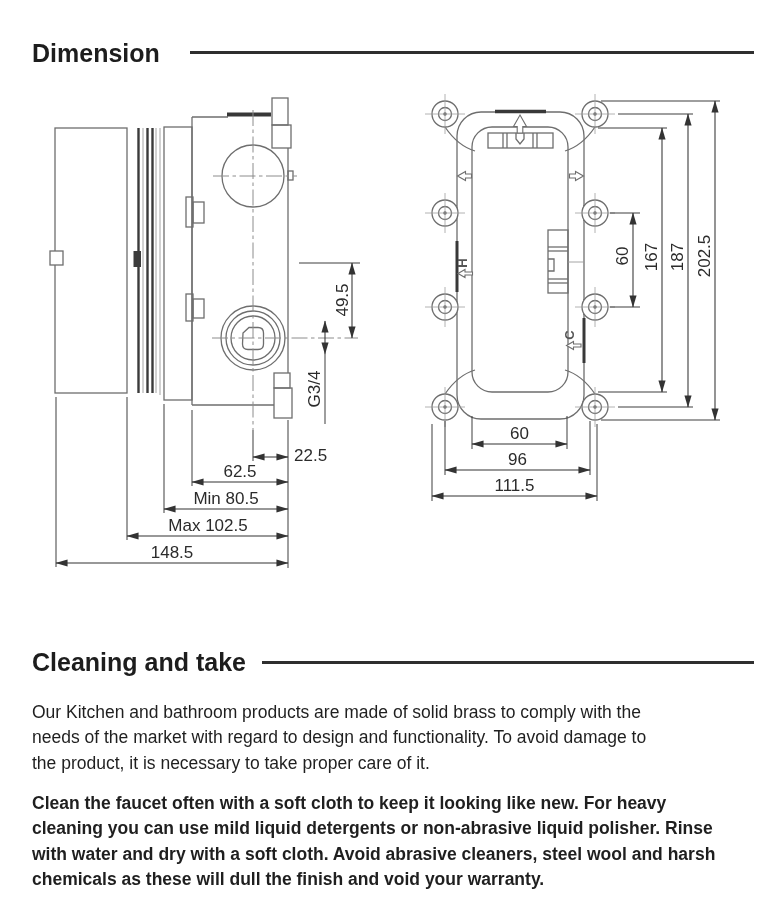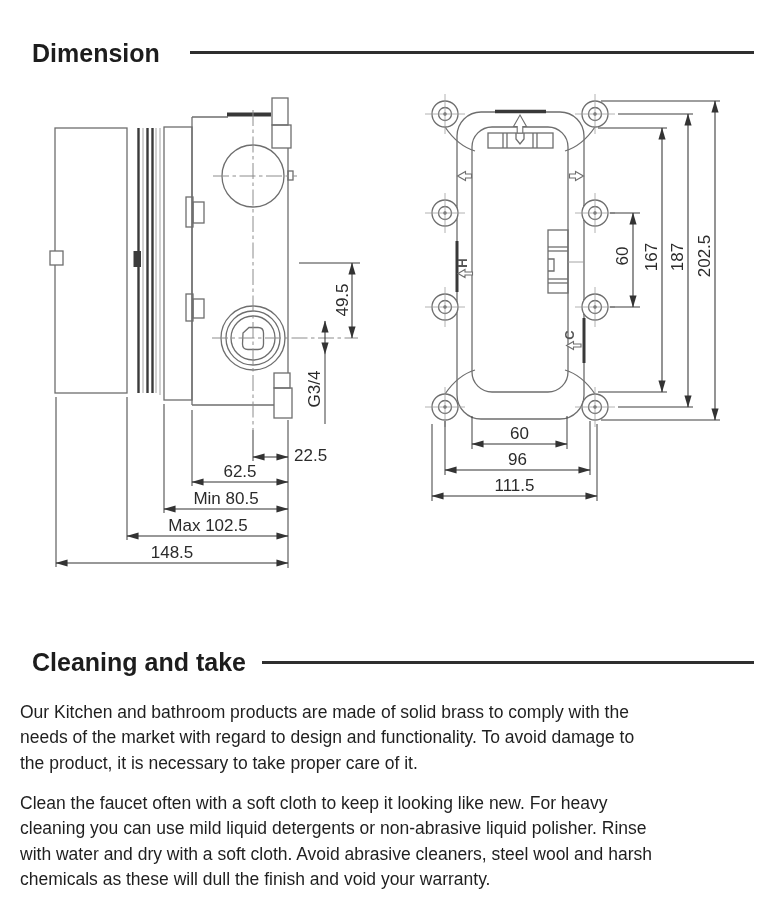--- a/index.html
+++ b/index.html
@@ -7,7 +7,7 @@
        font-family:"Liberation Sans",sans-serif;color:#222;}
   .sec-title{position:absolute;left:32px;font-size:25px;font-weight:bold;color:#1d1d1d;letter-spacing:0;text-align:center;}
   .sec-rule{position:absolute;height:2.5px;background:#2f2f2f;}
-  .para{position:absolute;left:20px;width:728px;font-size:17.5px;line-height:25.4px;color:#1f1f1f;}
+  .para{position:absolute;left:32px;width:728px;font-size:17.5px;line-height:25.4px;color:#1f1f1f;}
   svg{position:absolute;left:0;top:0;}
   .g1{fill:none;stroke:#6e6e6e;stroke-width:1.3;}
   .g1f{fill:#ffffff;stroke:#6e6e6e;stroke-width:1.3;}

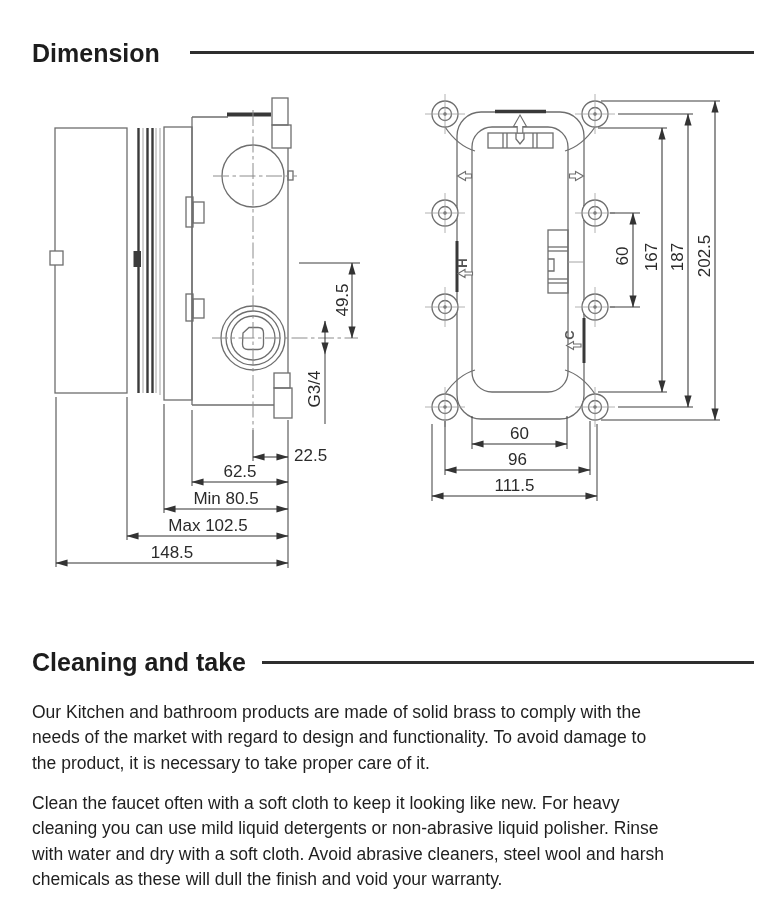--- a/index.html
+++ b/index.html
@@ -227,6 +227,6 @@
 <div class="sec-rule" style="left:262px;top:661px;width:492px;"></div>
 
 <div class="para" style="top:700px;">Our Kitchen and bathroom products are made of solid brass to comply with the<br>needs of the market with regard to design and functionality. To avoid damage to<br>the product, it is necessary to take proper care of it.</div>
-<div class="para" style="top:791px;">Clean the faucet often with a soft cloth to keep it looking like new. For heavy<br>cleaning you can use mild liquid detergents or non-abrasive liquid polisher. Rinse<br>with water and dry with a soft cloth. Avoid abrasive cleaners, steel wool and harsh<br>chemicals as these will dull the finish and void your warranty.</div>
+<div class="para" style="top:791px;font-weight:bold;">Clean the faucet often with a soft cloth to keep it looking like new. For heavy<br>cleaning you can use mild liquid detergents or non-abrasive liquid polisher. Rinse<br>with water and dry with a soft cloth. Avoid abrasive cleaners, steel wool and harsh<br>chemicals as these will dull the finish and void your warranty.</div>
 
 </body></html>

